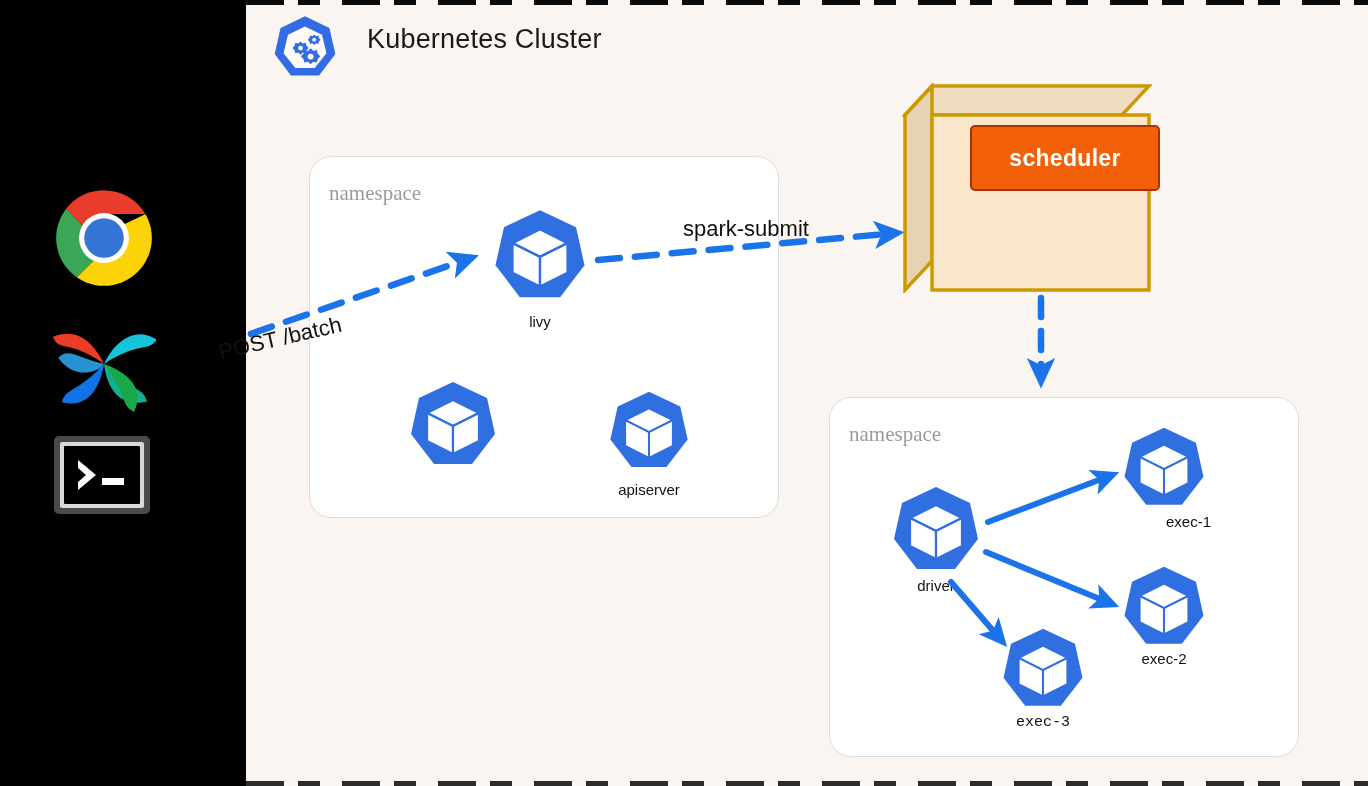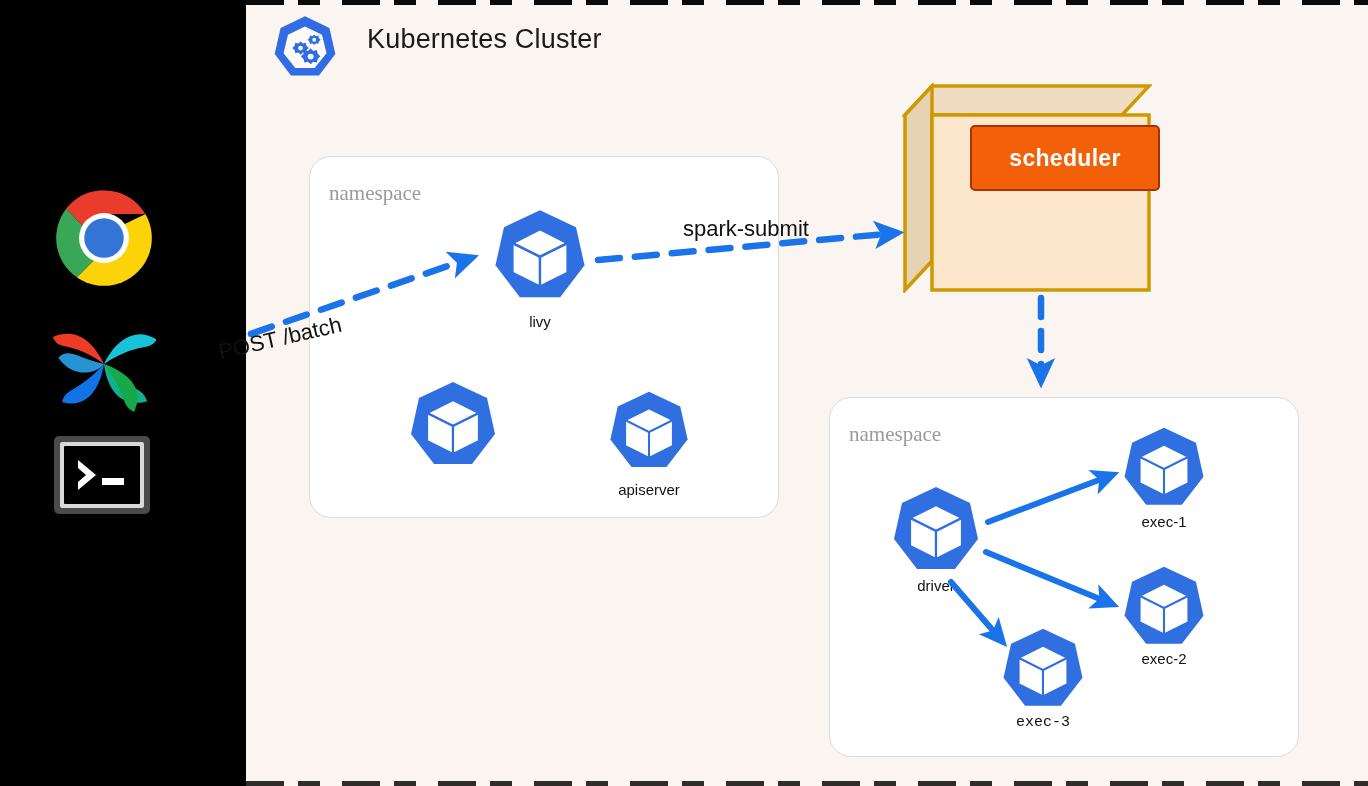--- a/index.html
+++ b/index.html
@@ -188,7 +188,7 @@
         </g>
       </svg>
     </div>
-    <div class="pod-label" style="left:871px;top:513px;width:94px;">exec-1</div>
+    <div class="pod-label" style="left:871px;top:513px;width:94px;text-align:right;">exec-1</div>
 
     <div class="pod" style="left:871px;top:563px;width:94px;height:94px;">
       <svg viewBox="0 0 100 100" width="94" height="94">

